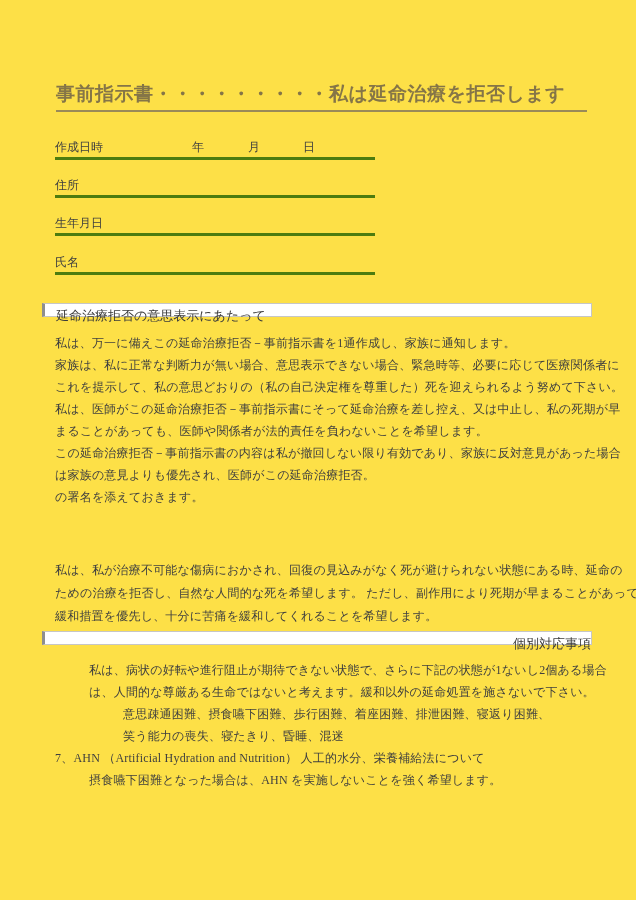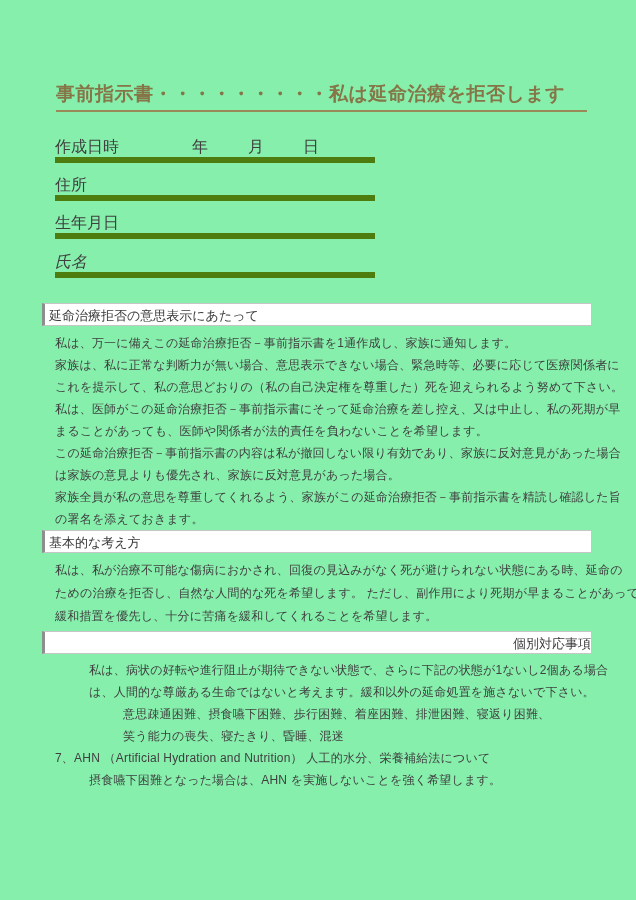--- a/index.html
+++ b/index.html
@@ -4,7 +4,7 @@
 <style>
   html,body{margin:0;padding:0;background:#ffffff;}
   .page{
-    position:relative;width:636px;height:900px;background:#86efac;
+    position:relative;width:636px;height:900px;background:#fde047;
     font-family:"Liberation Sans","DejaVu Sans",sans-serif;color:#3f3f3f;overflow:hidden;
   }
   .doc-title{

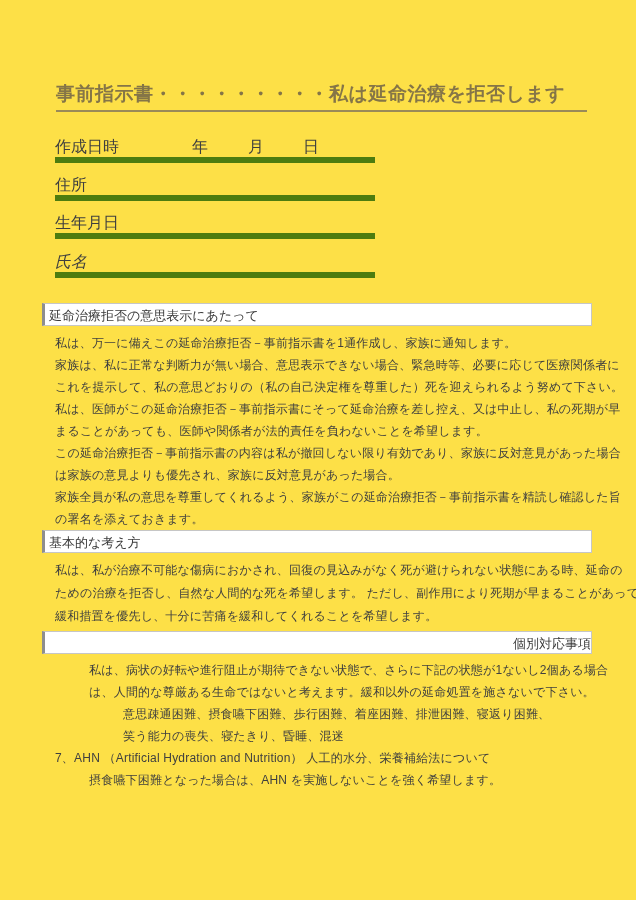--- a/index.html
+++ b/index.html
@@ -14,7 +14,7 @@
   .title-rule{position:absolute;left:56px;top:110px;width:531px;height:2px;background:#9a8a58;}
   .field{
     position:absolute;left:55px;width:320px;height:17px;
-    border-bottom:6px solid #4d7c0f;font-size:16px;line-height:14px;
+    border-bottom:3px solid #4d7c0f;font-size:12px;line-height:14px;
   }
   .field-created{top:140px;}
   .field-address{top:178px;}

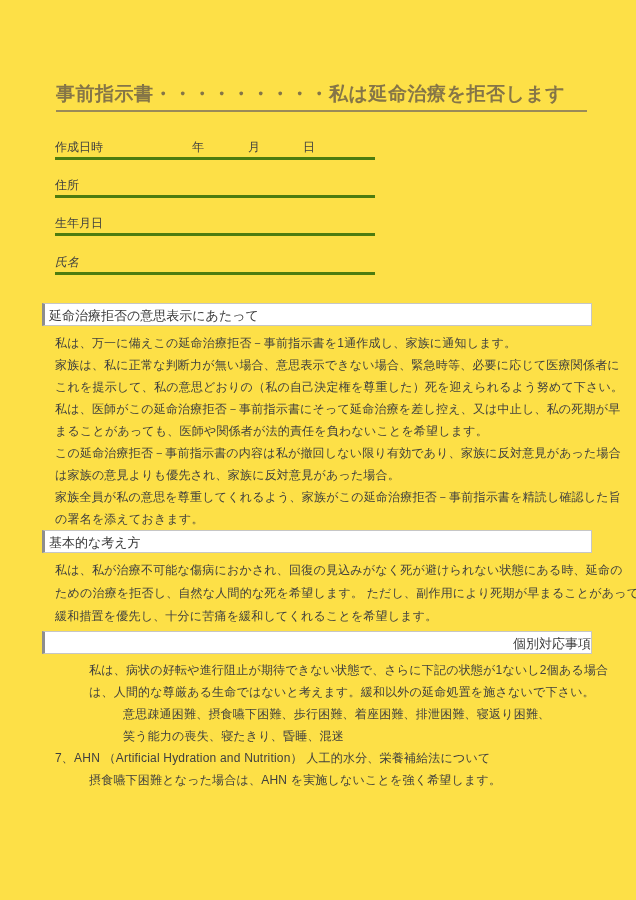--- a/index.html
+++ b/index.html
@@ -19,7 +19,7 @@
   .field-created{top:140px;}
   .field-address{top:178px;}
   .field-birth{top:216px;}
-  .field-name{top:255px;font-style:italic;}
+  .field-name{top:255px;}
   .unit{position:absolute;top:0;}
   .u-year{left:137px;}
   .u-month{left:193px;}

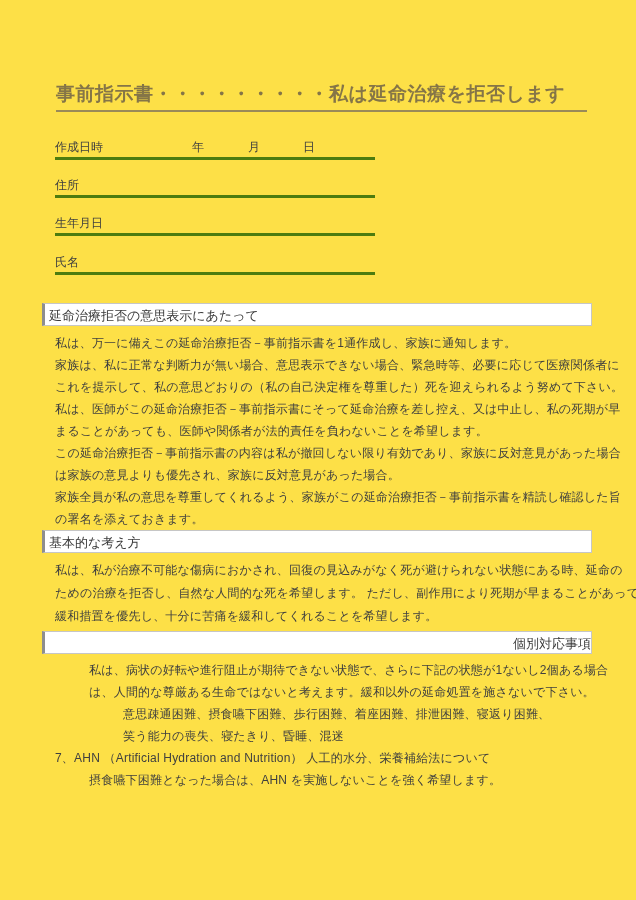--- a/index.html
+++ b/index.html
@@ -25,9 +25,9 @@
   .u-month{left:193px;}
   .u-day{left:248px;}
   .sec-head{
-    position:absolute;left:42px;width:550px;height:23px;box-sizing:border-box;
+    position:absolute;left:42px;width:550px;height:14px;box-sizing:border-box;
     border:1px solid #c6c6c6;border-left:3px solid #8e8e8e;
-    padding-left:4px;font-size:13px;line-height:23px;color:#3a3a3a;
+    padding-left:11px;font-size:13px;line-height:23px;color:#3a3a3a;
     background:#ffffff;white-space:nowrap;
   }
   .sh1{top:303px;}

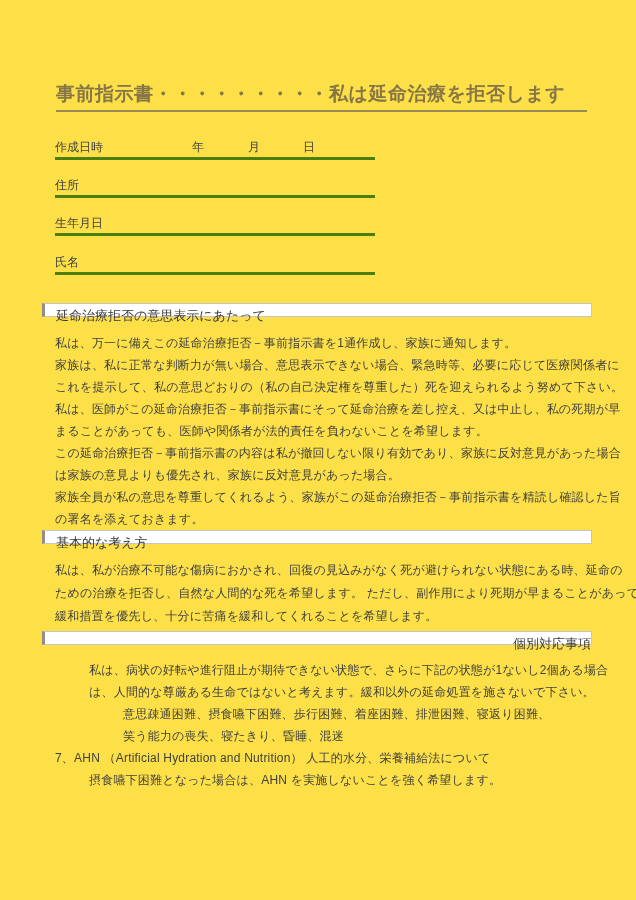--- a/index.html
+++ b/index.html
@@ -33,7 +33,7 @@
   .sh1{top:303px;}
   .sh2{top:530px;}
   .sh3{top:631px;text-align:right;}
-  .sec-body{position:absolute;left:55px;width:545px;font-size:12px;color:#3f3f3f;}
+  .sec-body{position:absolute;left:55px;width:545px;font-size:12px;color:#3f3f3f;font-family:Liberation Serif, serif;}
   .sb1{top:332px;line-height:22px;}
   .sb2{top:559px;line-height:23px;}
   .sb3{top:659px;line-height:22px;}

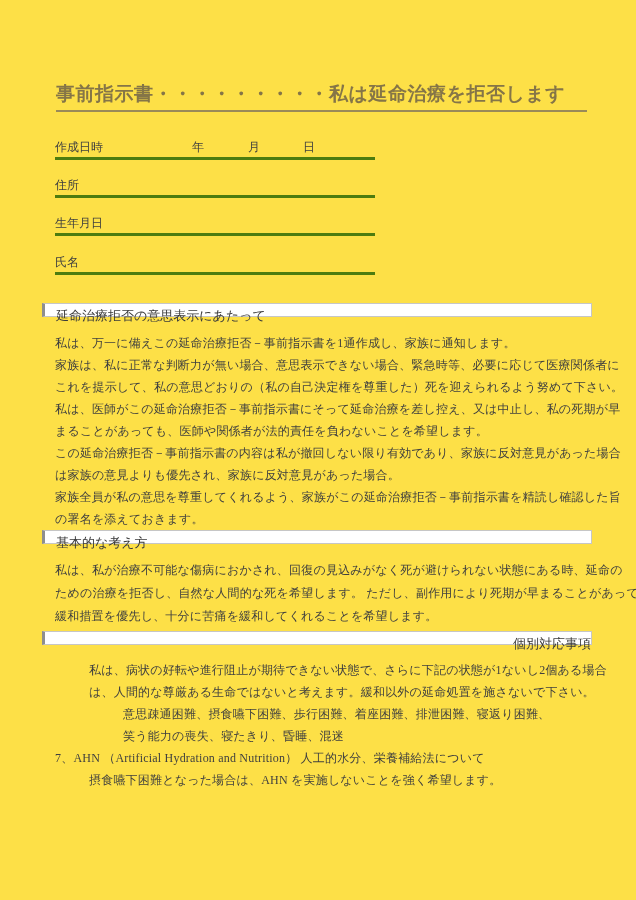--- a/index.html
+++ b/index.html
@@ -76,7 +76,7 @@
     <div class="line">私は、医師がこの延命治療拒否－事前指示書にそって延命治療を差し控え、又は中止し、私の死期が早</div>
     <div class="line">まることがあっても、医師や関係者が法的責任を負わないことを希望します。</div>
     <div class="line">この延命治療拒否－事前指示書の内容は私が撤回しない限り有効であり、家族に反対意見があった場合</div>
-    <div class="line">は家族の意見よりも優先され、家族に反対意見があった場合。</div>
+    <div class="line">は家族の意見よりも優先され、医師がこの延命治療拒否。</div>
     <div class="line">家族全員が私の意思を尊重してくれるよう、家族がこの延命治療拒否－事前指示書を精読し確認した旨</div>
     <div class="line">の署名を添えておきます。</div>
   </div>

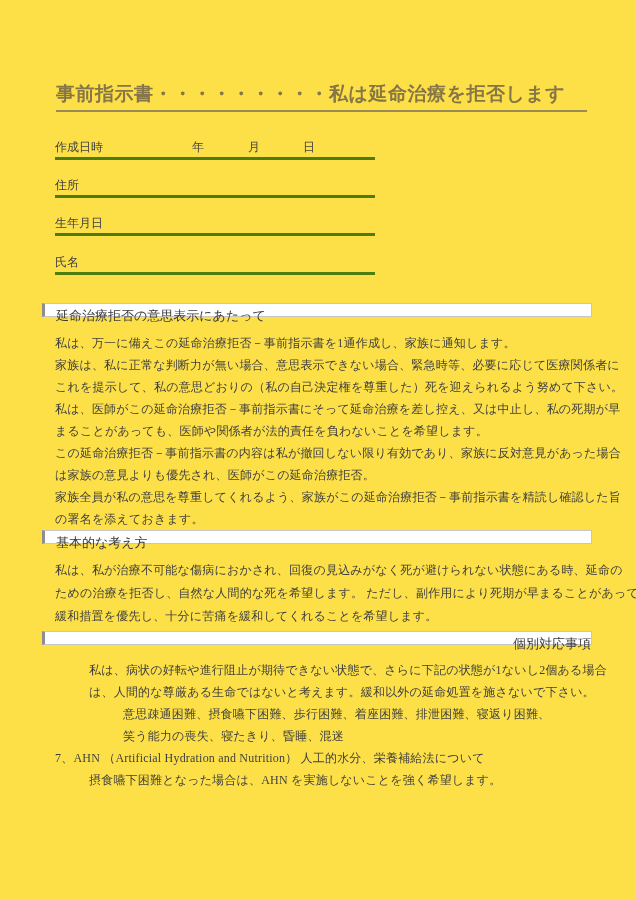--- a/index.html
+++ b/index.html
@@ -77,7 +77,6 @@
     <div class="line">まることがあっても、医師や関係者が法的責任を負わないことを希望します。</div>
     <div class="line">この延命治療拒否－事前指示書の内容は私が撤回しない限り有効であり、家族に反対意見があった場合</div>
     <div class="line">は家族の意見よりも優先され、医師がこの延命治療拒否。</div>
-    <div class="line">家族全員が私の意思を尊重してくれるよう、家族がこの延命治療拒否－事前指示書を精読し確認した旨</div>
     <div class="line">の署名を添えておきます。</div>
   </div>
 

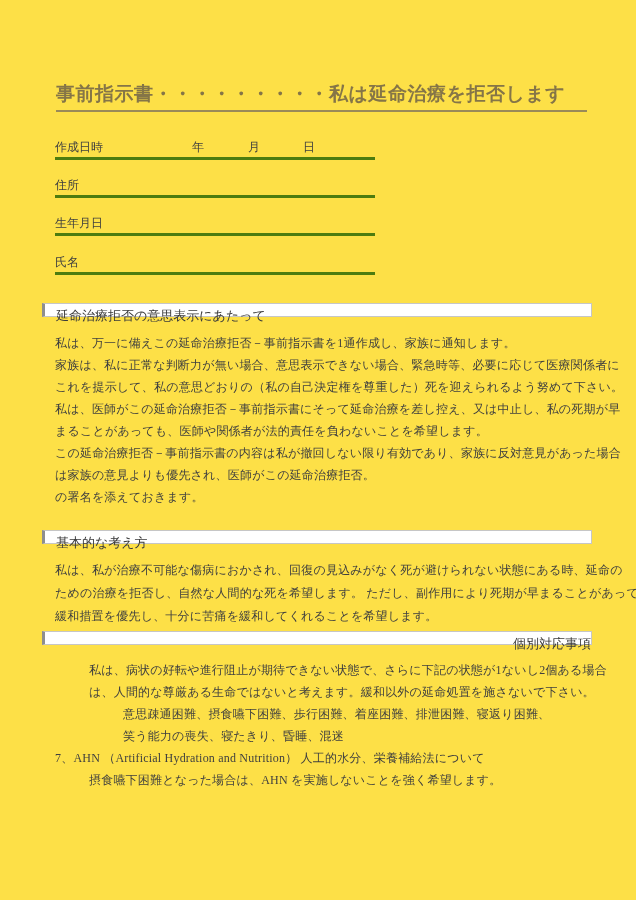--- a/index.html
+++ b/index.html
@@ -80,7 +80,6 @@
     <div class="line">の署名を添えておきます。</div>
   </div>
 
-  <div class="sec-head sh2">基本的な考え方</div>
   <div class="sec-body sb2">
     <div class="line">私は、私が治療不可能な傷病におかされ、回復の見込みがなく死が避けられない状態にある時、延命の</div>
     <div class="line">ための治療を拒否し、自然な人間的な死を希望します。 ただし、副作用により死期が早まることがあっても</div>

